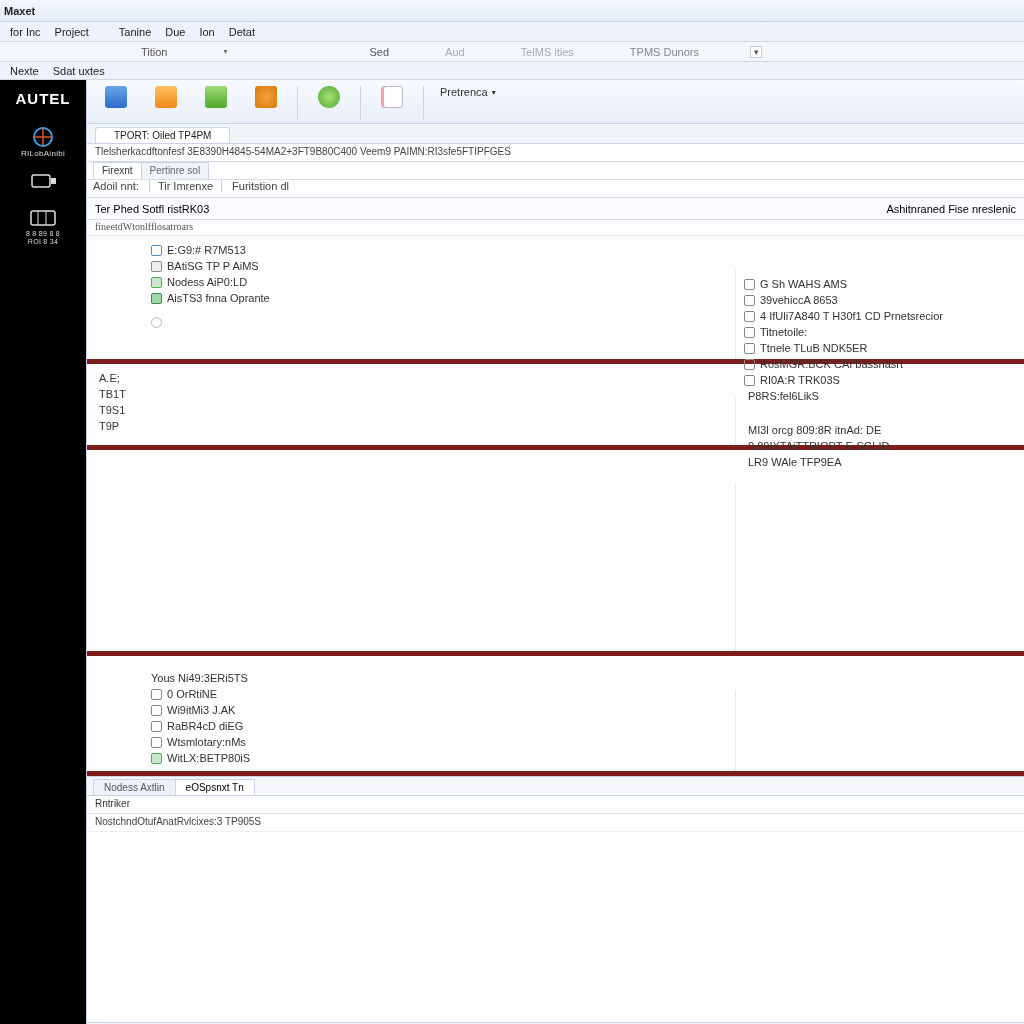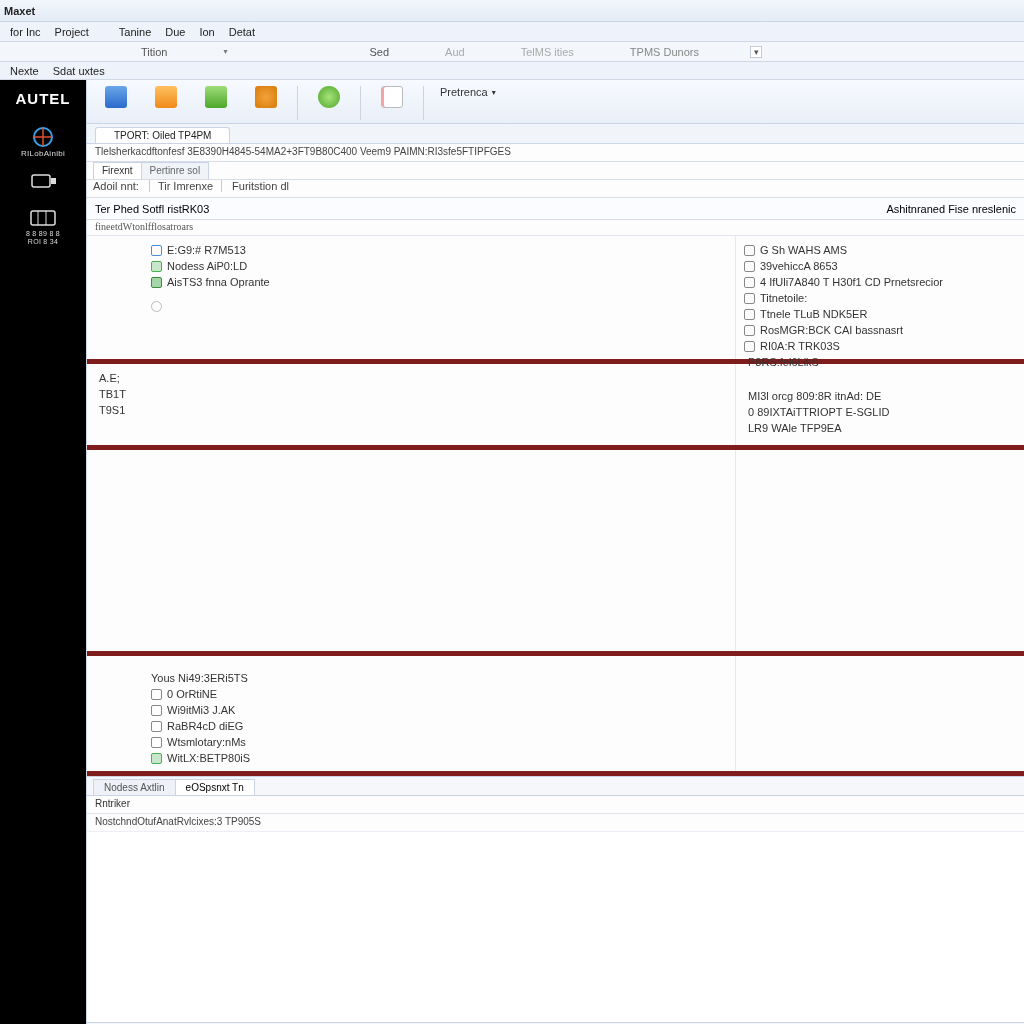--- a/index.html
+++ b/index.html
@@ -180,6 +180,10 @@
               <span>E:G9:# R7M513</span>
             </div>
           <div class="li">
+              <span class="ic" style="background:#eee"></span>
+              <span>BAtiSG TP P AiMS</span>
+            </div>
+          <div class="li">
               <span class="ic" style="background:#c8e6c9;border-color:#4caf50"></span>
               <span>Nodess AiP0:LD</span>
             </div>

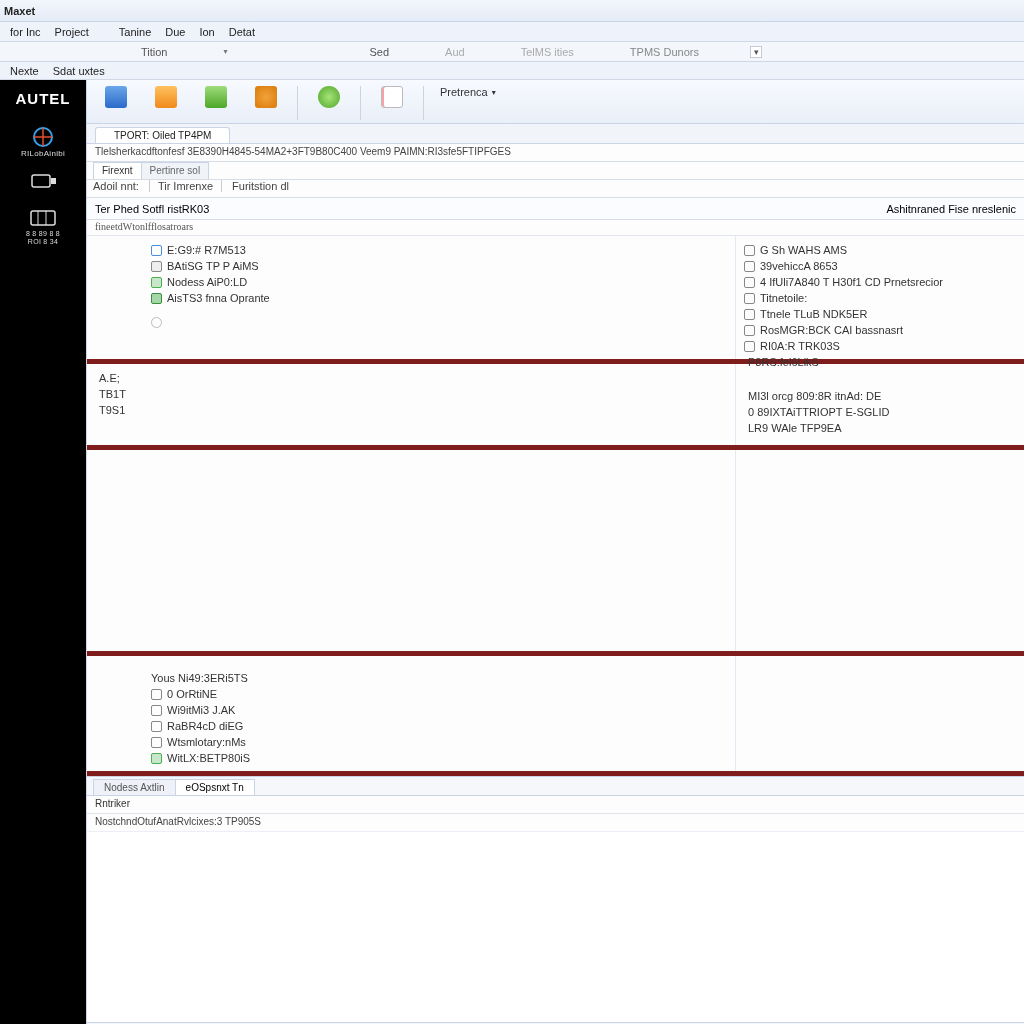--- a/index.html
+++ b/index.html
@@ -37,7 +37,7 @@
 .pane-row:last-of-type { border-bottom:none; }
 .col { padding:6px 8px 4px 8px; font-size:10px; color:#333; }
 .col.left { width:648px; }
-.col.right { flex:1; border-left:1px solid #e5e9f1; }
+.col.right { flex:1; border-left:1px solid #e5e9f1;margin-top:34px; }
 .li { display:flex; align-items:center; gap:5px; padding:1px 0 1px 56px; line-height:14px; }
 .li .ic { width:11px; height:11px; display:inline-block; border:1px solid #888; border-radius:2px; }
 .li.nic { padding-left:4px; }

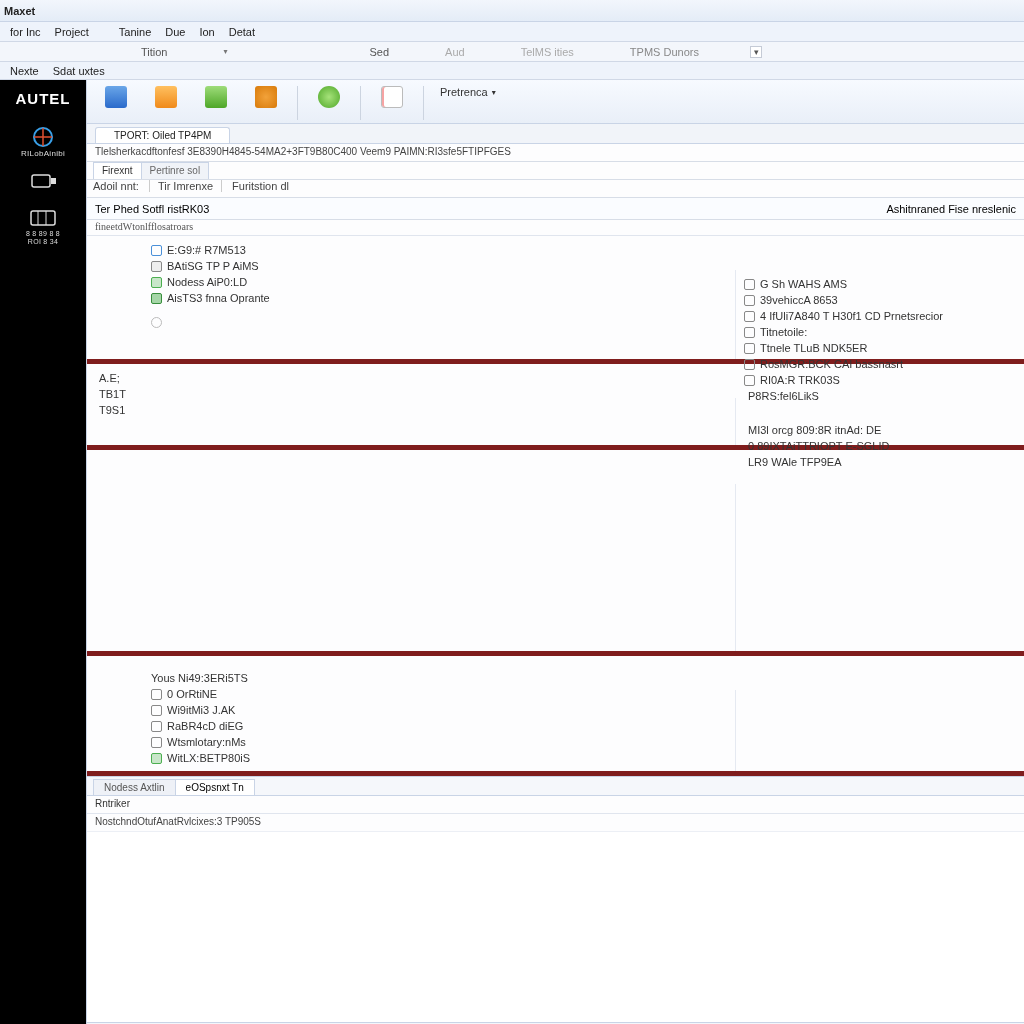--- a/index.html
+++ b/index.html
@@ -234,6 +234,7 @@
           <div class="plain">A.E;</div>
           <div class="plain">TB1T</div>
           <div class="plain">T9S1</div>
+          <div class="plain">T9P</div>
         </div>
         <div class="col right" style="padding-top:24px">
           <div class="plain">MI3l orcg 809:8R itnAd: DE</div>

